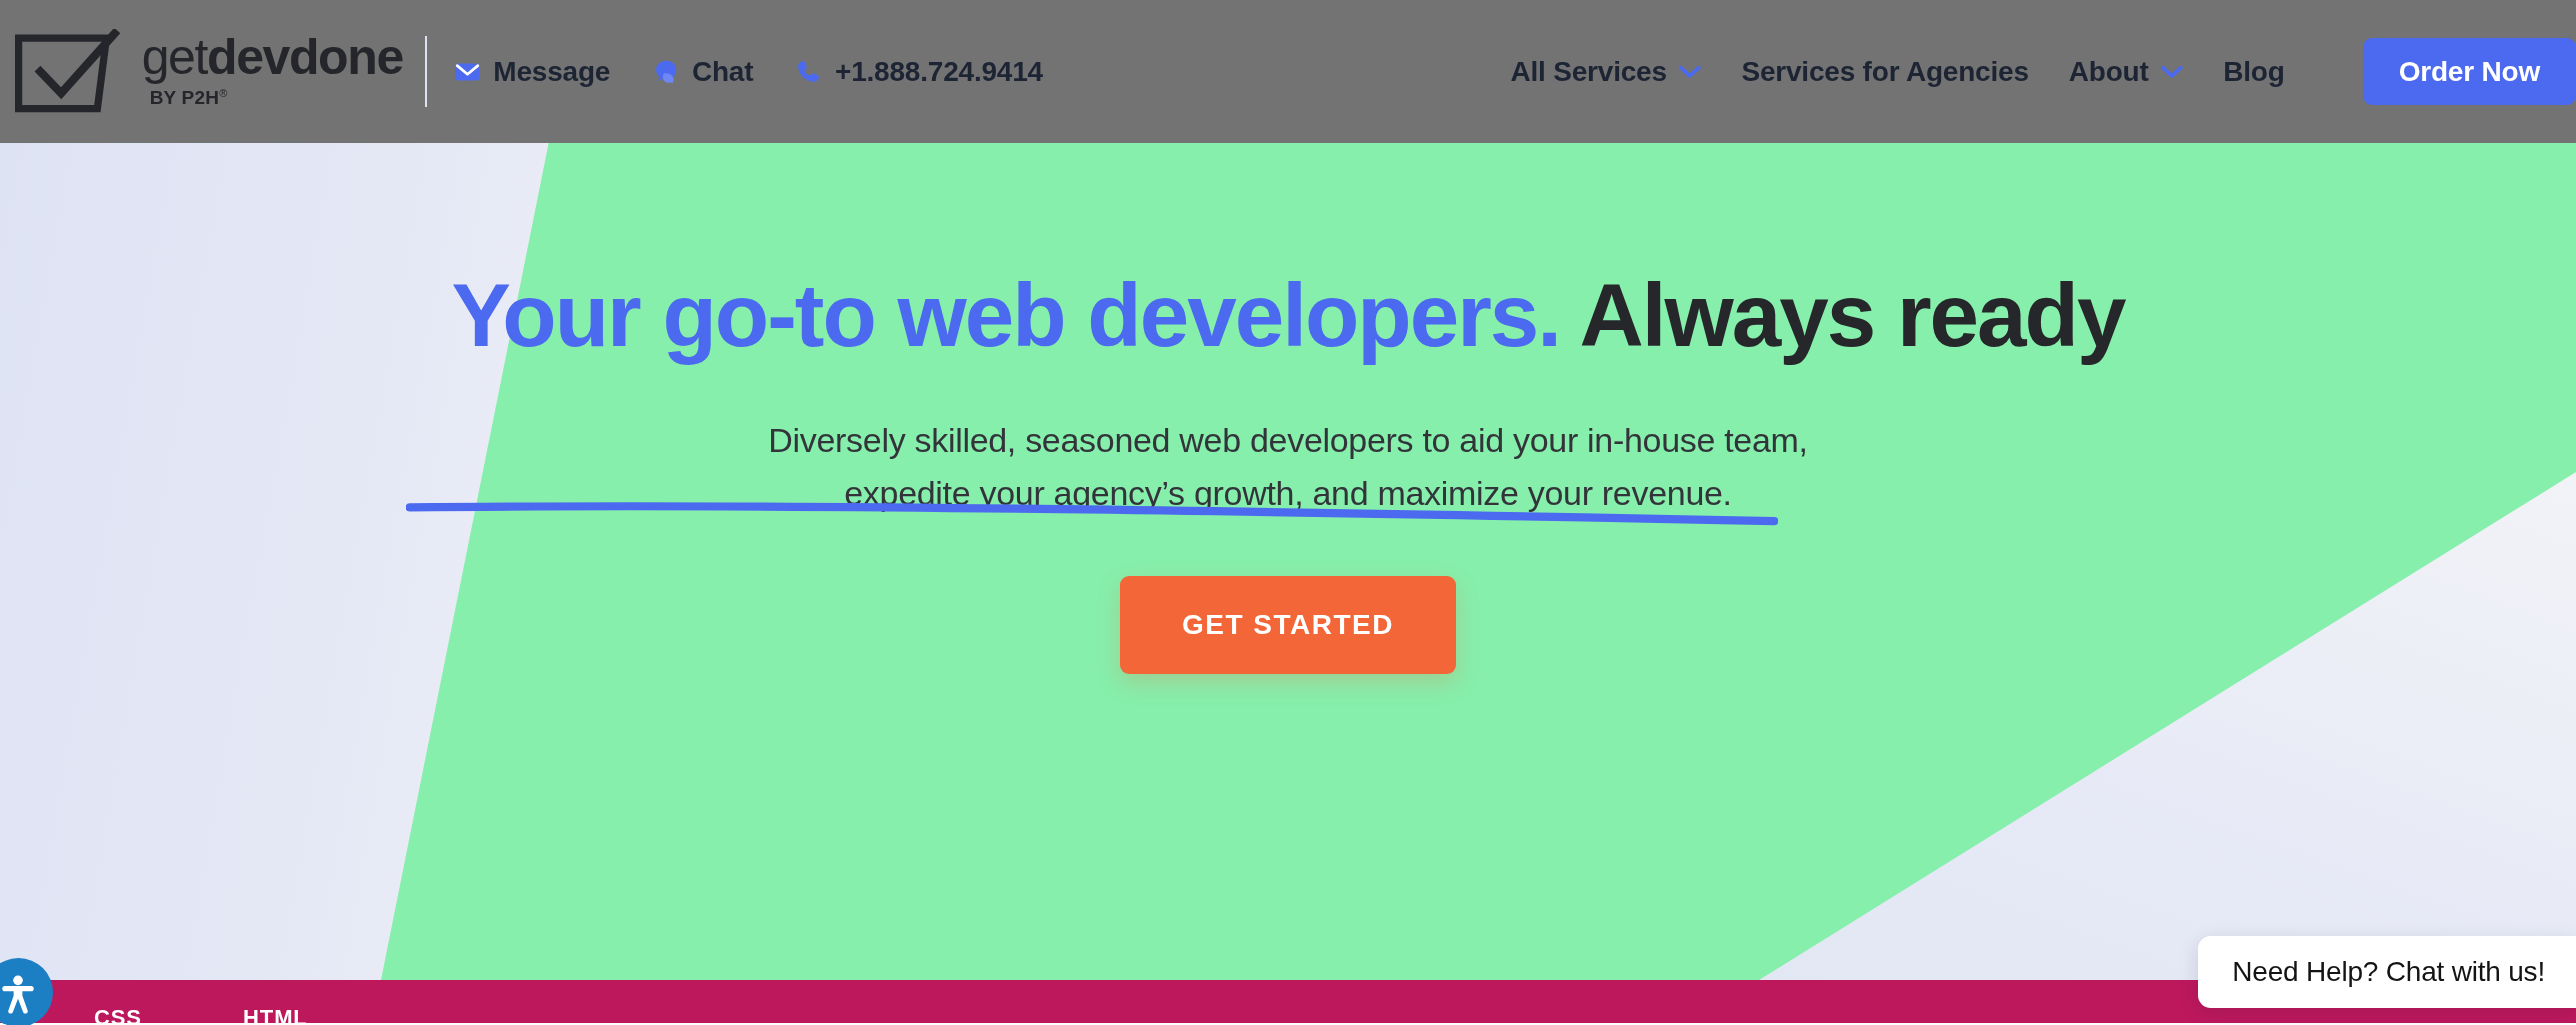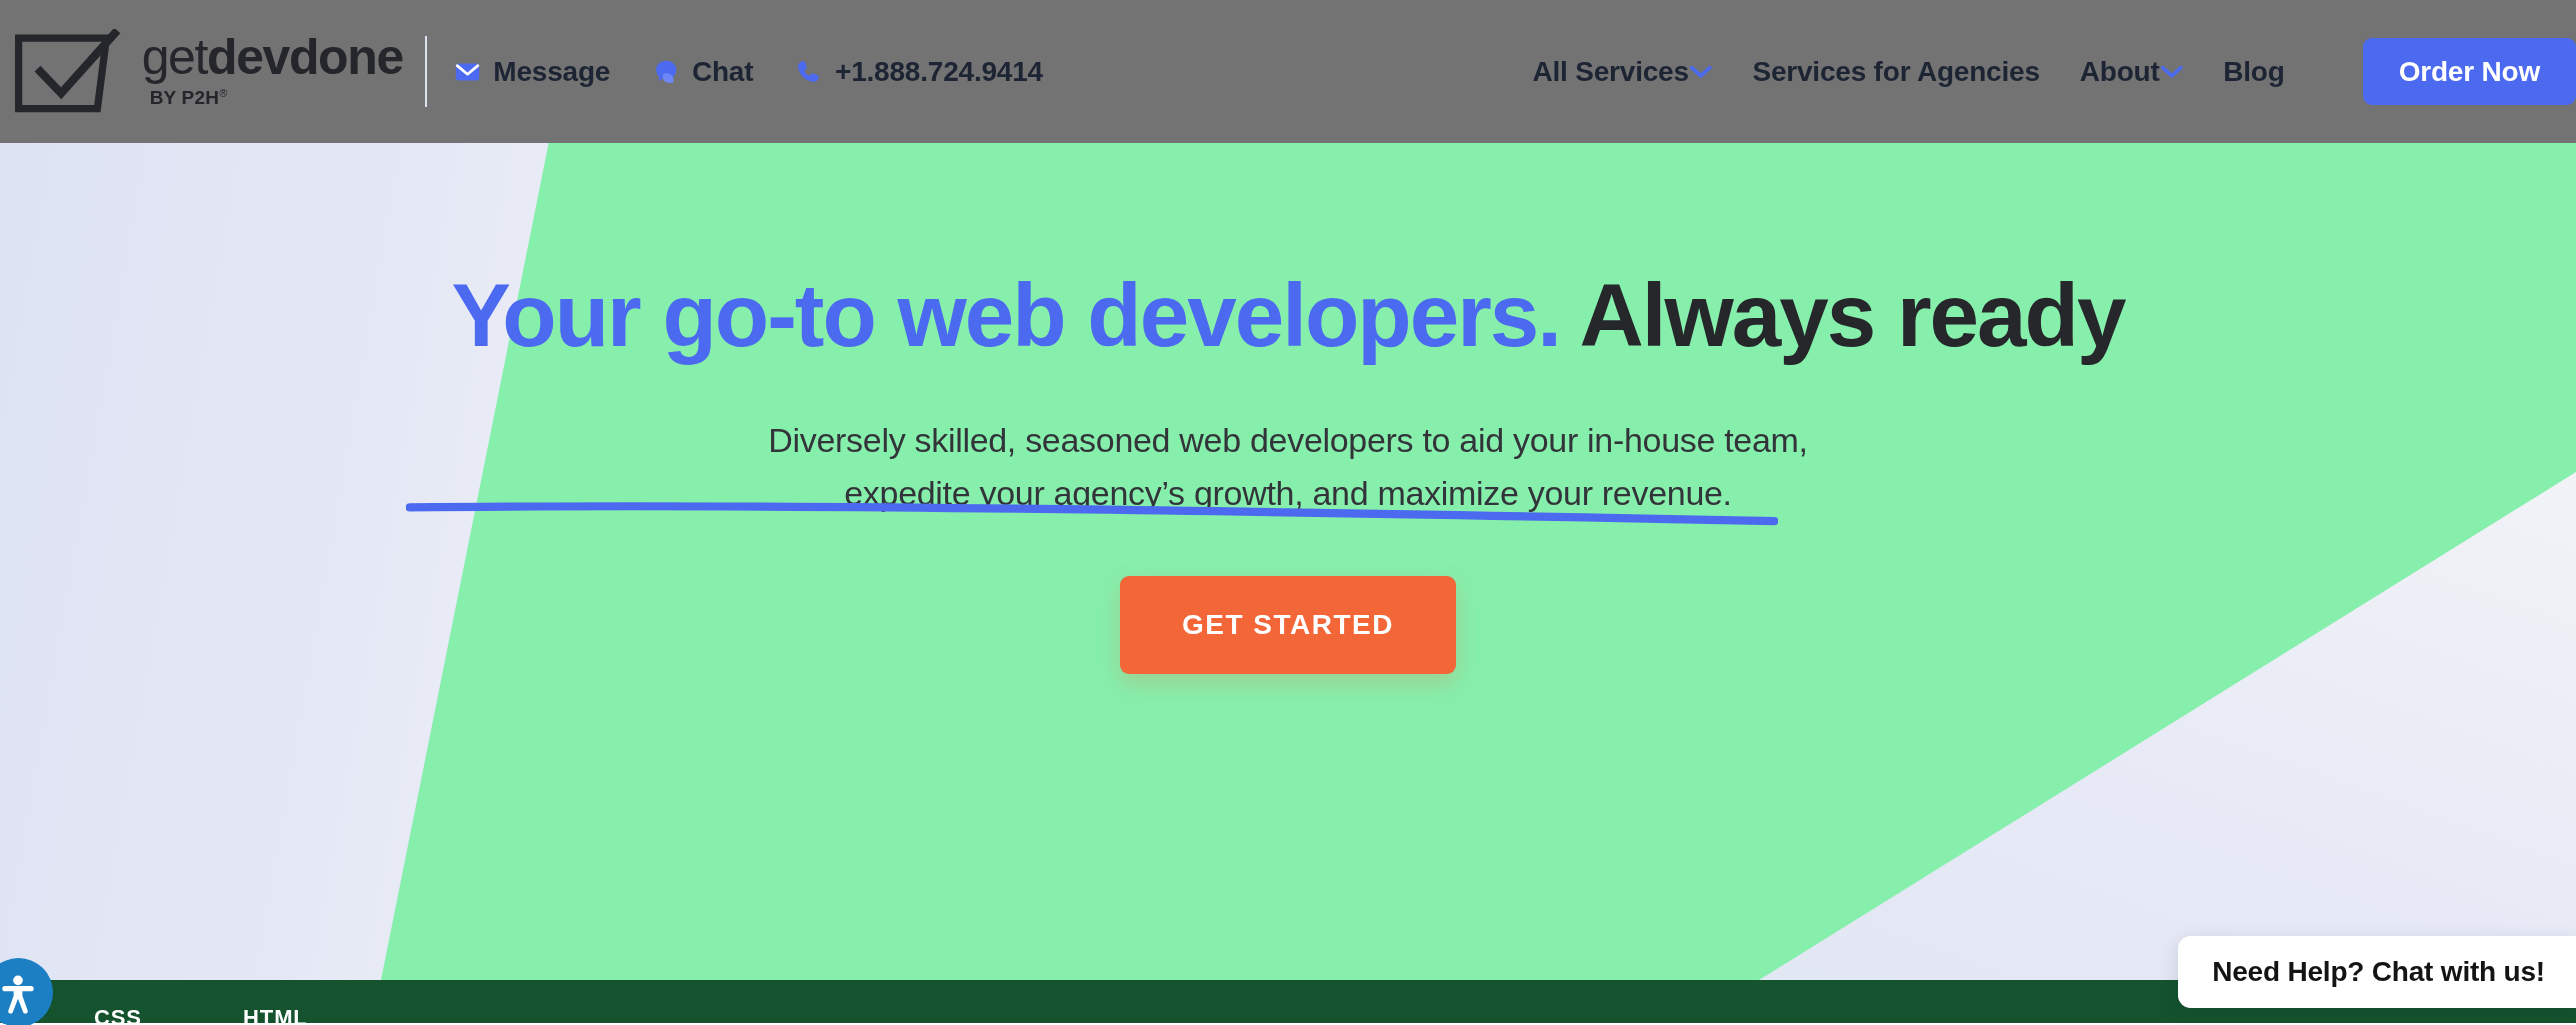--- a/index.html
+++ b/index.html
@@ -63,7 +63,7 @@
     margin-left:auto;
   }
   .nav-item {
-    display:flex; align-items:center; 
+    display:flex; align-items:center; gap:11px;
     font-size:28px; font-weight:700; color:#1D2433;
     letter-spacing:-0.2px; white-space:nowrap; cursor:pointer;
   }

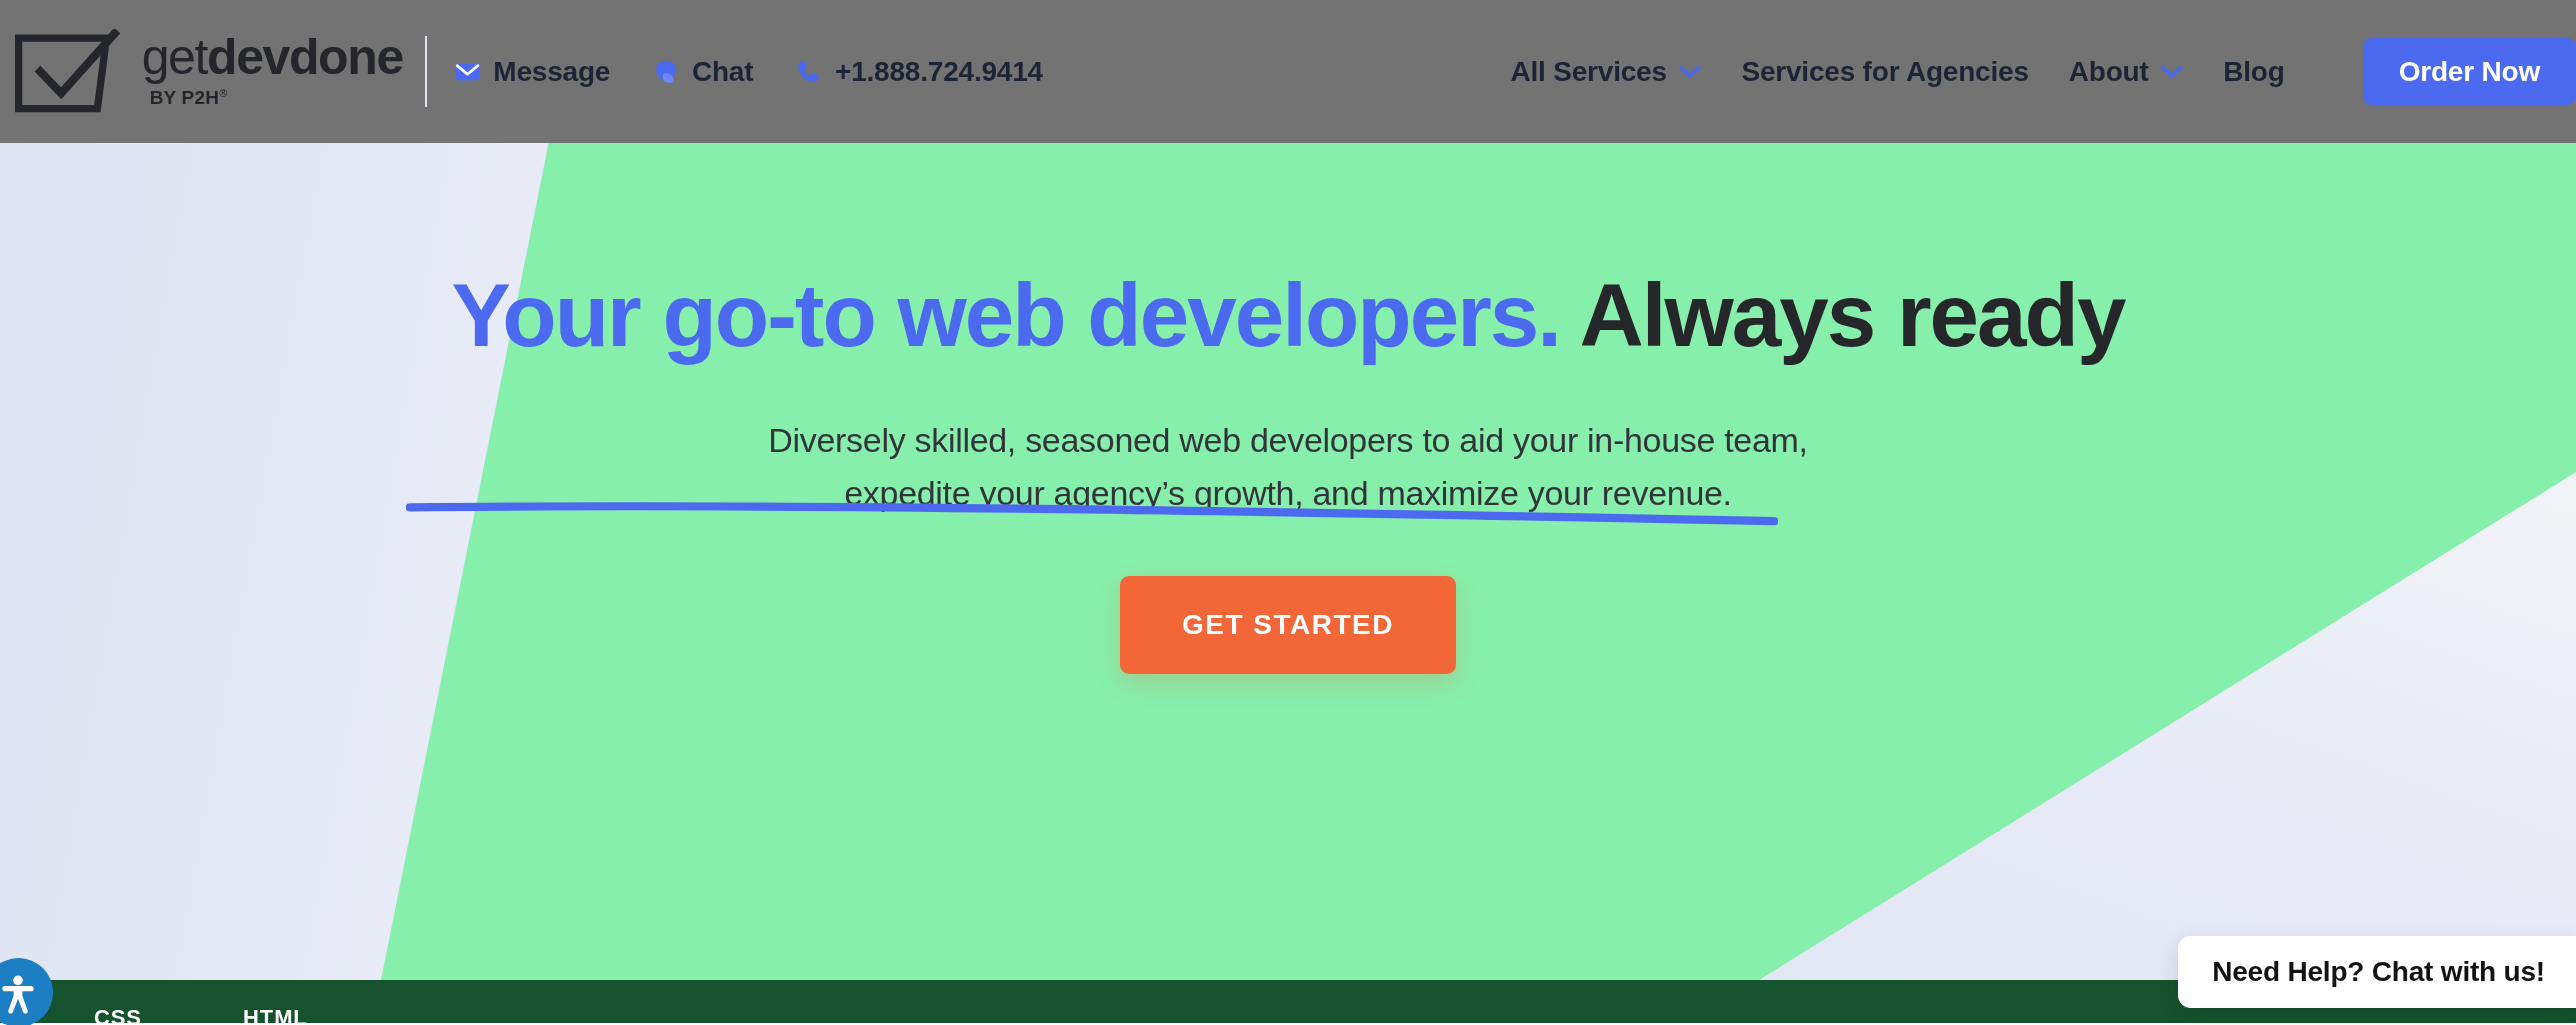--- a/index.html
+++ b/index.html
@@ -180,7 +180,7 @@
     background:#ffffff;
     border-radius:12.7px 0 0 12.7px;
     padding:20px 31px 20px 34px;
-    font-size:28px; font-weight:700; color:#141414;
+    font-size:28px; font-weight:400; color:#141414;
     letter-spacing:-0.2px; white-space:nowrap;
     box-shadow:0 5.4px 20px rgba(25,30,60,0.14);
     z-index:55; cursor:pointer;

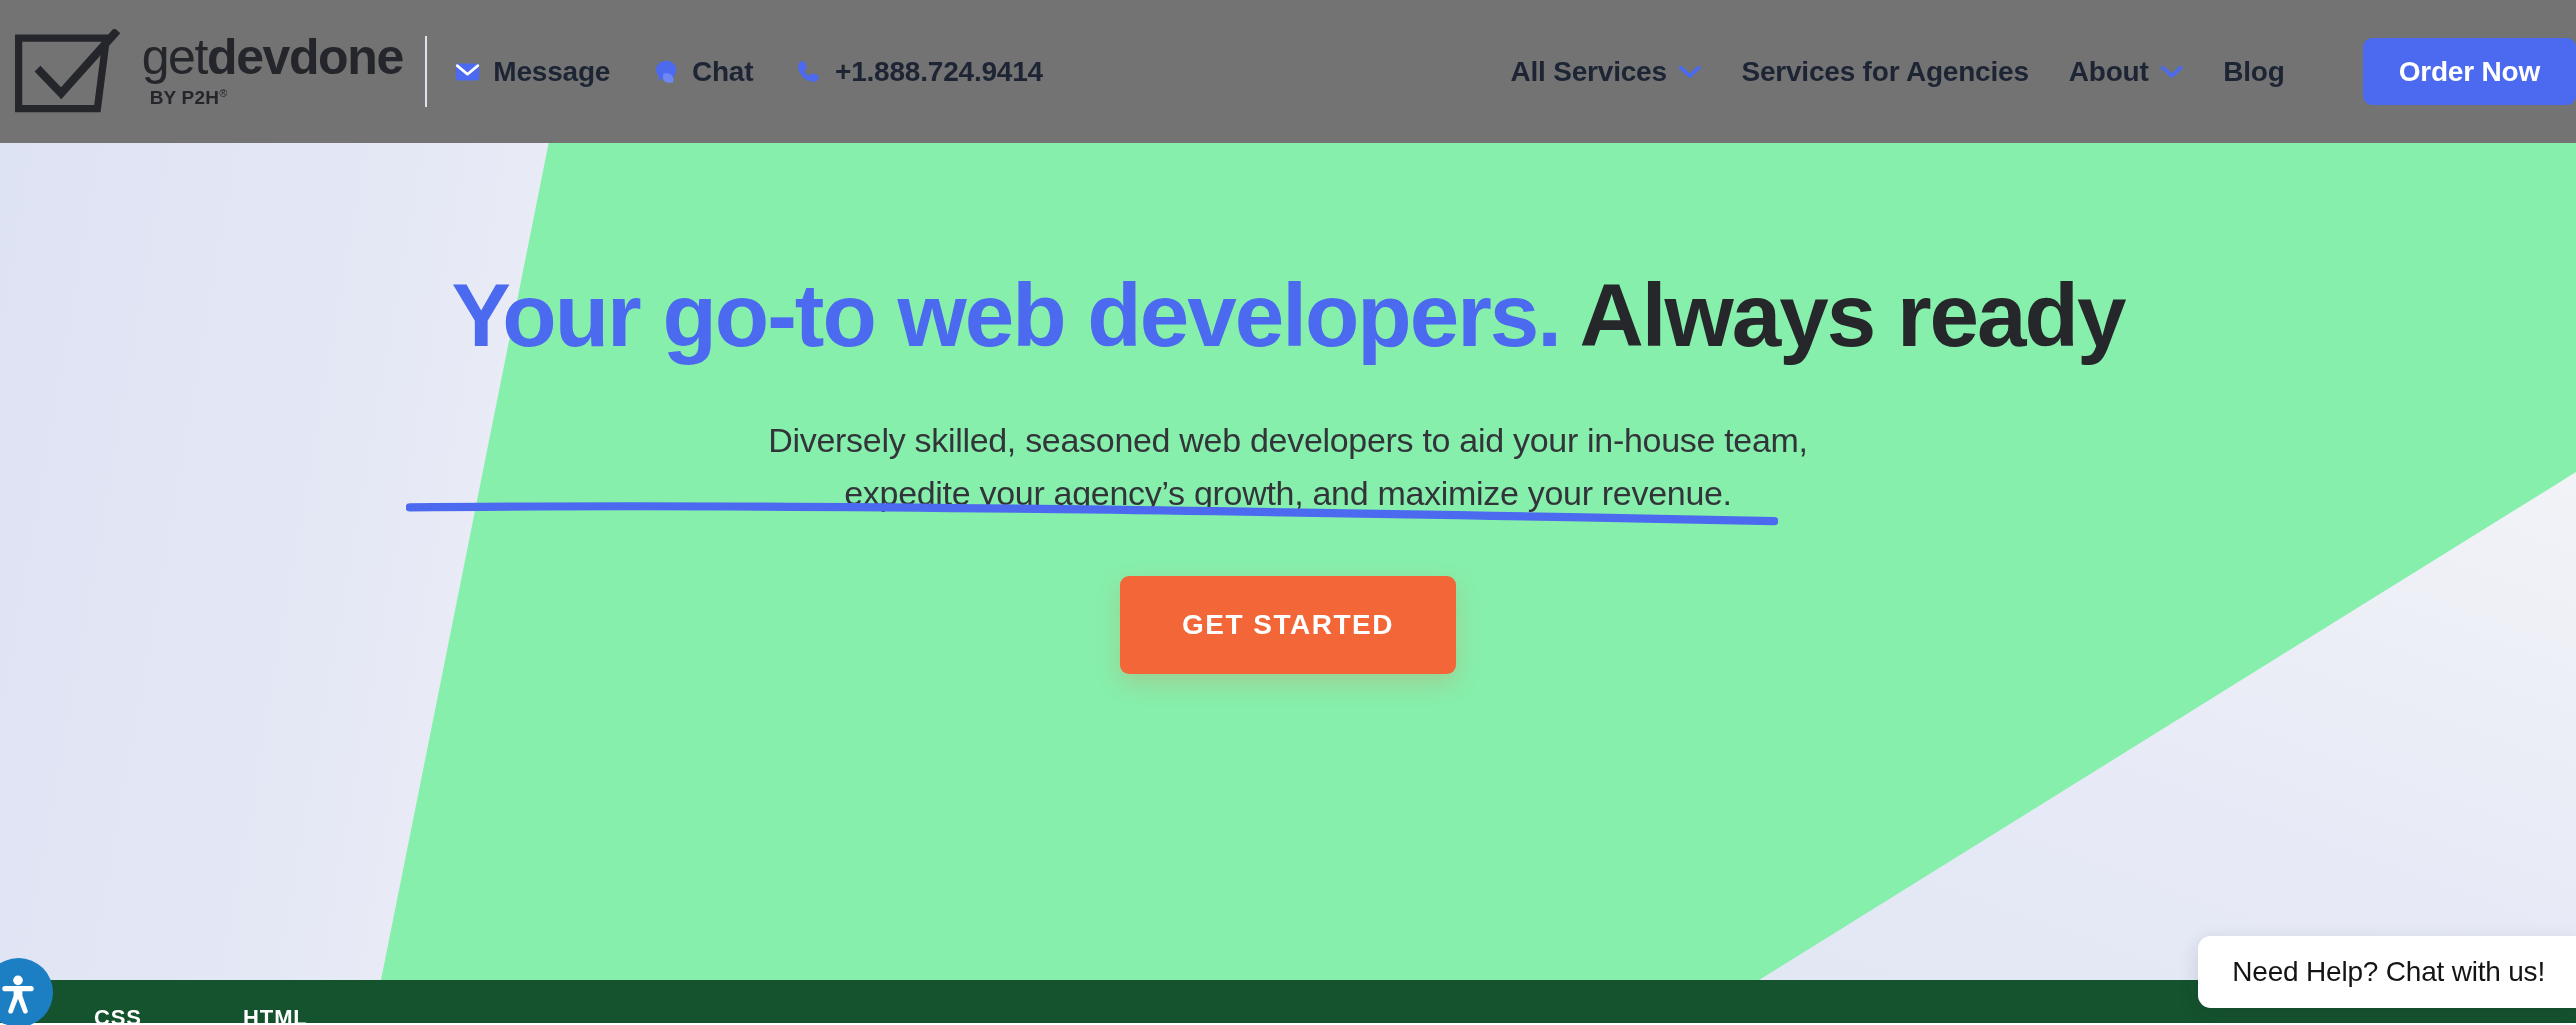--- a/index.html
+++ b/index.html
@@ -154,7 +154,7 @@
   .bottom-strip {
     position:absolute; left:0; top:980px;
     width:2576px; height:43px;
-    background:#14532d;
+    background:#be185d;
     overflow:hidden;
   }
   .strip-tag {

